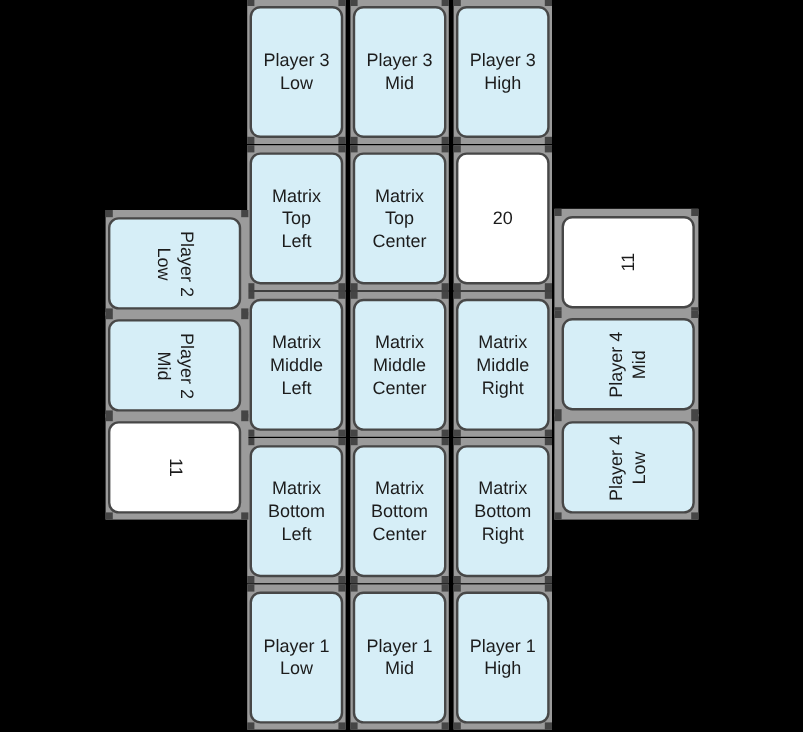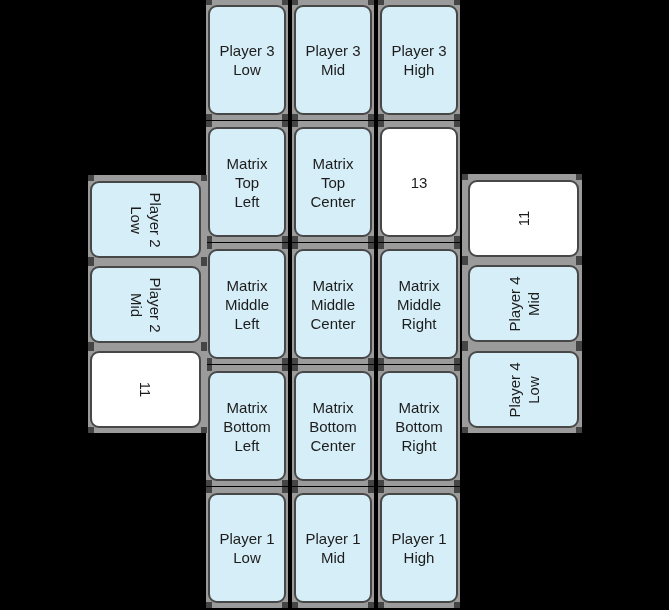--- a/index.html
+++ b/index.html
@@ -80,7 +80,7 @@
     </div>
     <div class="slot" style="left: 378px; top: 121px; width: 82px; height: 121px;"></div>
     <div class="card white" style="left: 380px; top: 127px; width: 78px; height: 110px;">
-      <div class="label">13</div>
+      <div class="label">20</div>
     </div>
     <div class="slot" style="left: 206px; top: 243px; width: 82px; height: 121px;"></div>
     <div class="card blue" style="left: 208px; top: 249px; width: 78px; height: 110px;">

